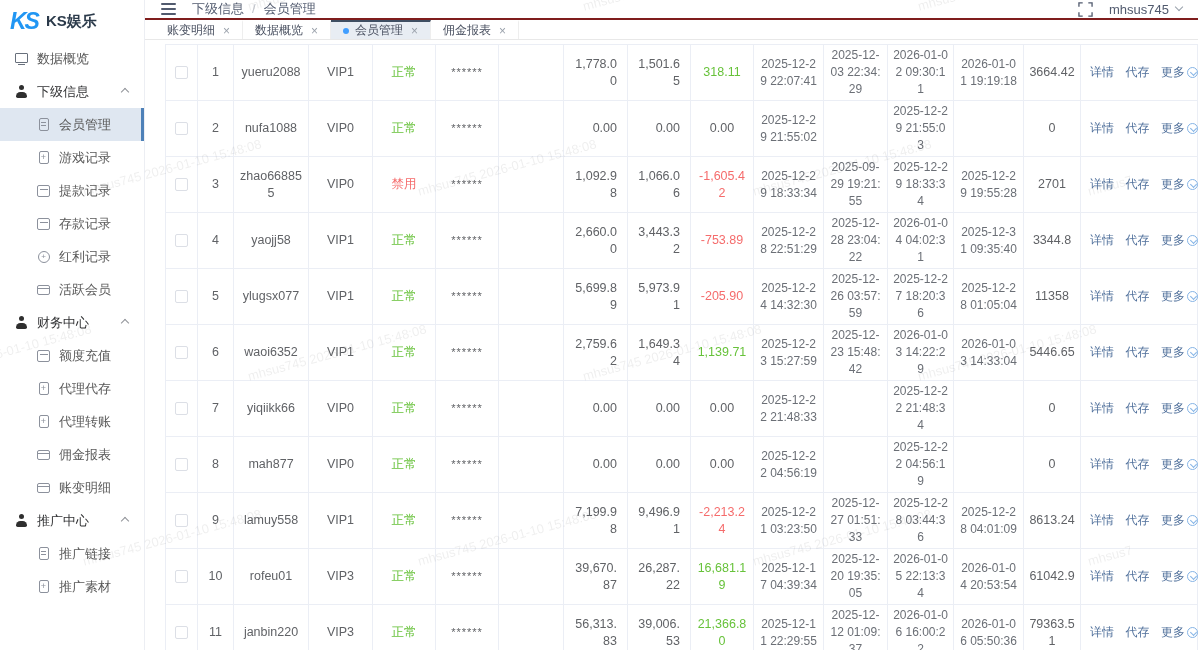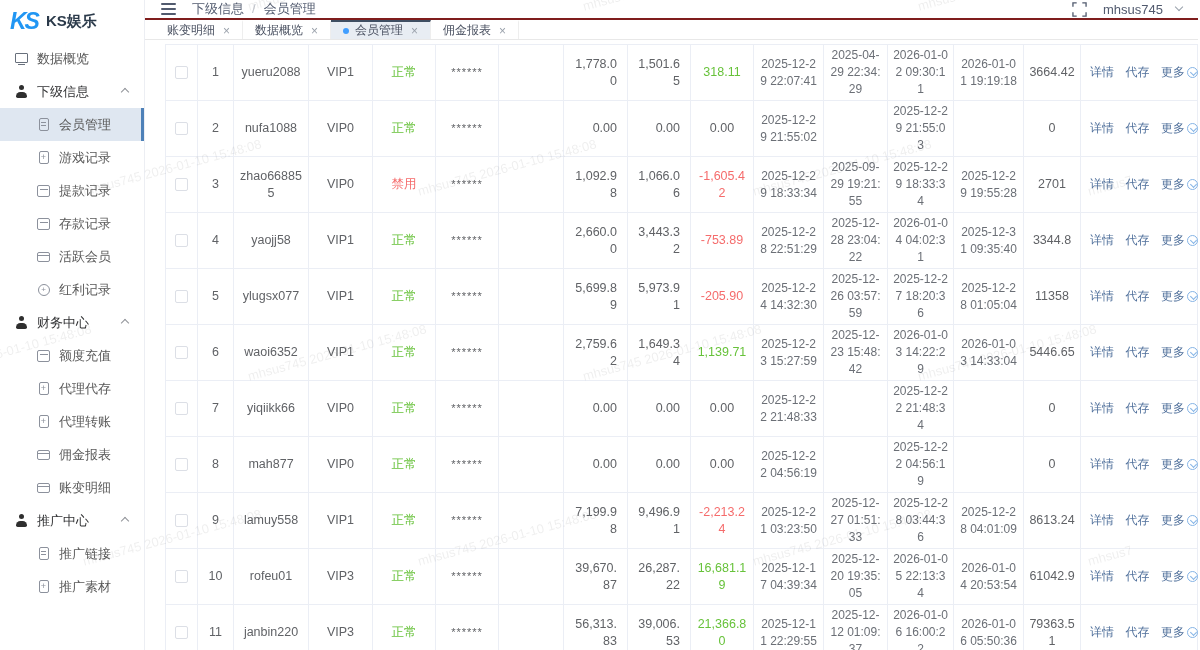--- a/index.html
+++ b/index.html
@@ -47,7 +47,7 @@
   .crumb .sep { margin:0 8px; color:#c0c4cc; }
   .topbar-right { margin-left:auto; display:flex; align-items:center; gap:16px; }
   .fs { display:inline-flex; cursor:pointer; }
-  .user { font-size:13px; color:#515a6e; display:flex; align-items:center; gap:13px; cursor:pointer; }
+  .user { font-size:13px; color:#515a6e; display:flex; align-items:center; gap:7px; cursor:pointer; }
   .chev-down { width:6px; height:6px; border-top:1px solid #98a0ab; border-right:1px solid #98a0ab; transform:rotate(135deg); margin-top:-4px; }
 
   

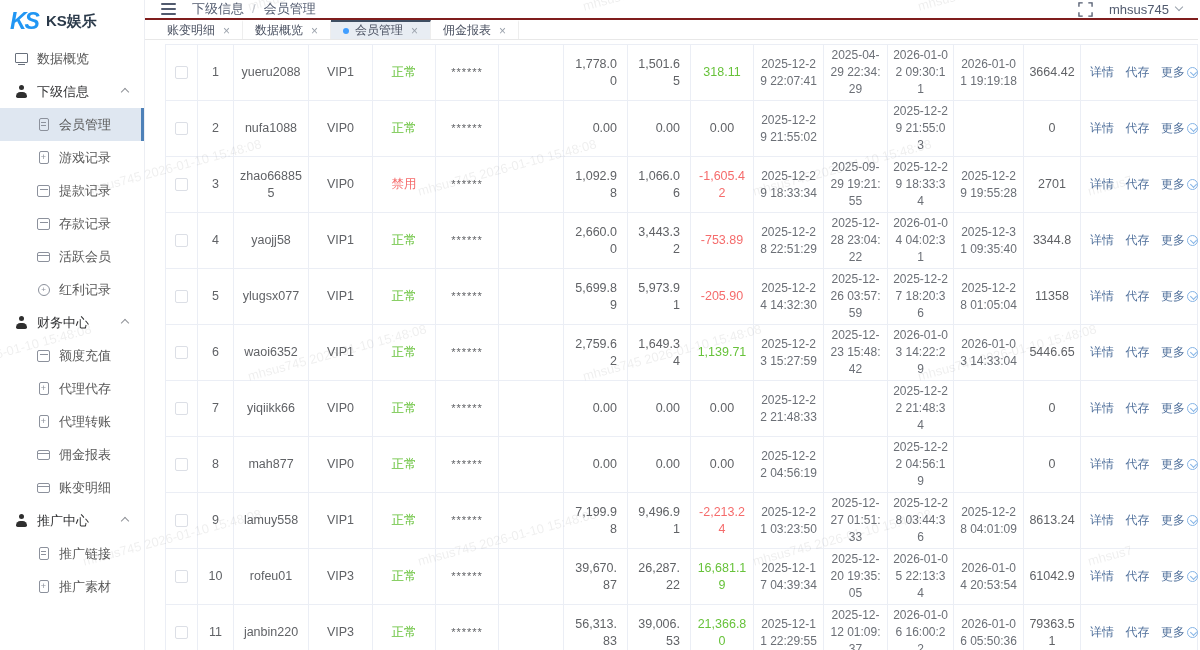--- a/index.html
+++ b/index.html
@@ -282,7 +282,7 @@
               <td class="num">1,501.65</td>
               <td class="g">318.11</td>
               <td class="date">2025-12-29 22:07:41</td>
-              <td class="date">2025-04-29 22:34:29</td>
+              <td class="date">2025-12-03 22:34:29</td>
               <td class="date">2026-01-02 09:30:11</td>
               <td class="date">2026-01-01 19:19:18</td>
               <td>3664.42</td>

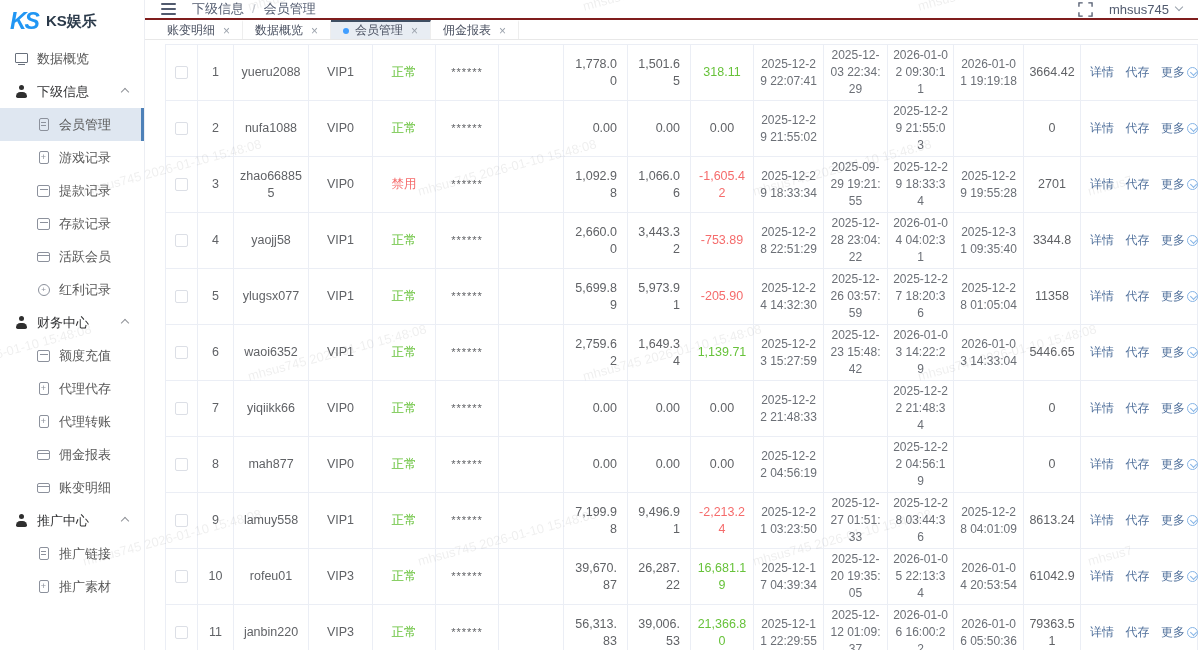--- a/index.html
+++ b/index.html
@@ -126,14 +126,14 @@
         </div>
 
         <div class="menu-item sub">
+          <span class="icn clock-icon"></span>
+          <span class="mlabel">红利记录</span>
+
+        </div>
+
+        <div class="menu-item sub">
           <span class="icn card-icon"></span>
           <span class="mlabel">活跃会员</span>
-
-        </div>
-
-        <div class="menu-item sub">
-          <span class="icn clock-icon"></span>
-          <span class="mlabel">红利记录</span>
 
         </div>
 

